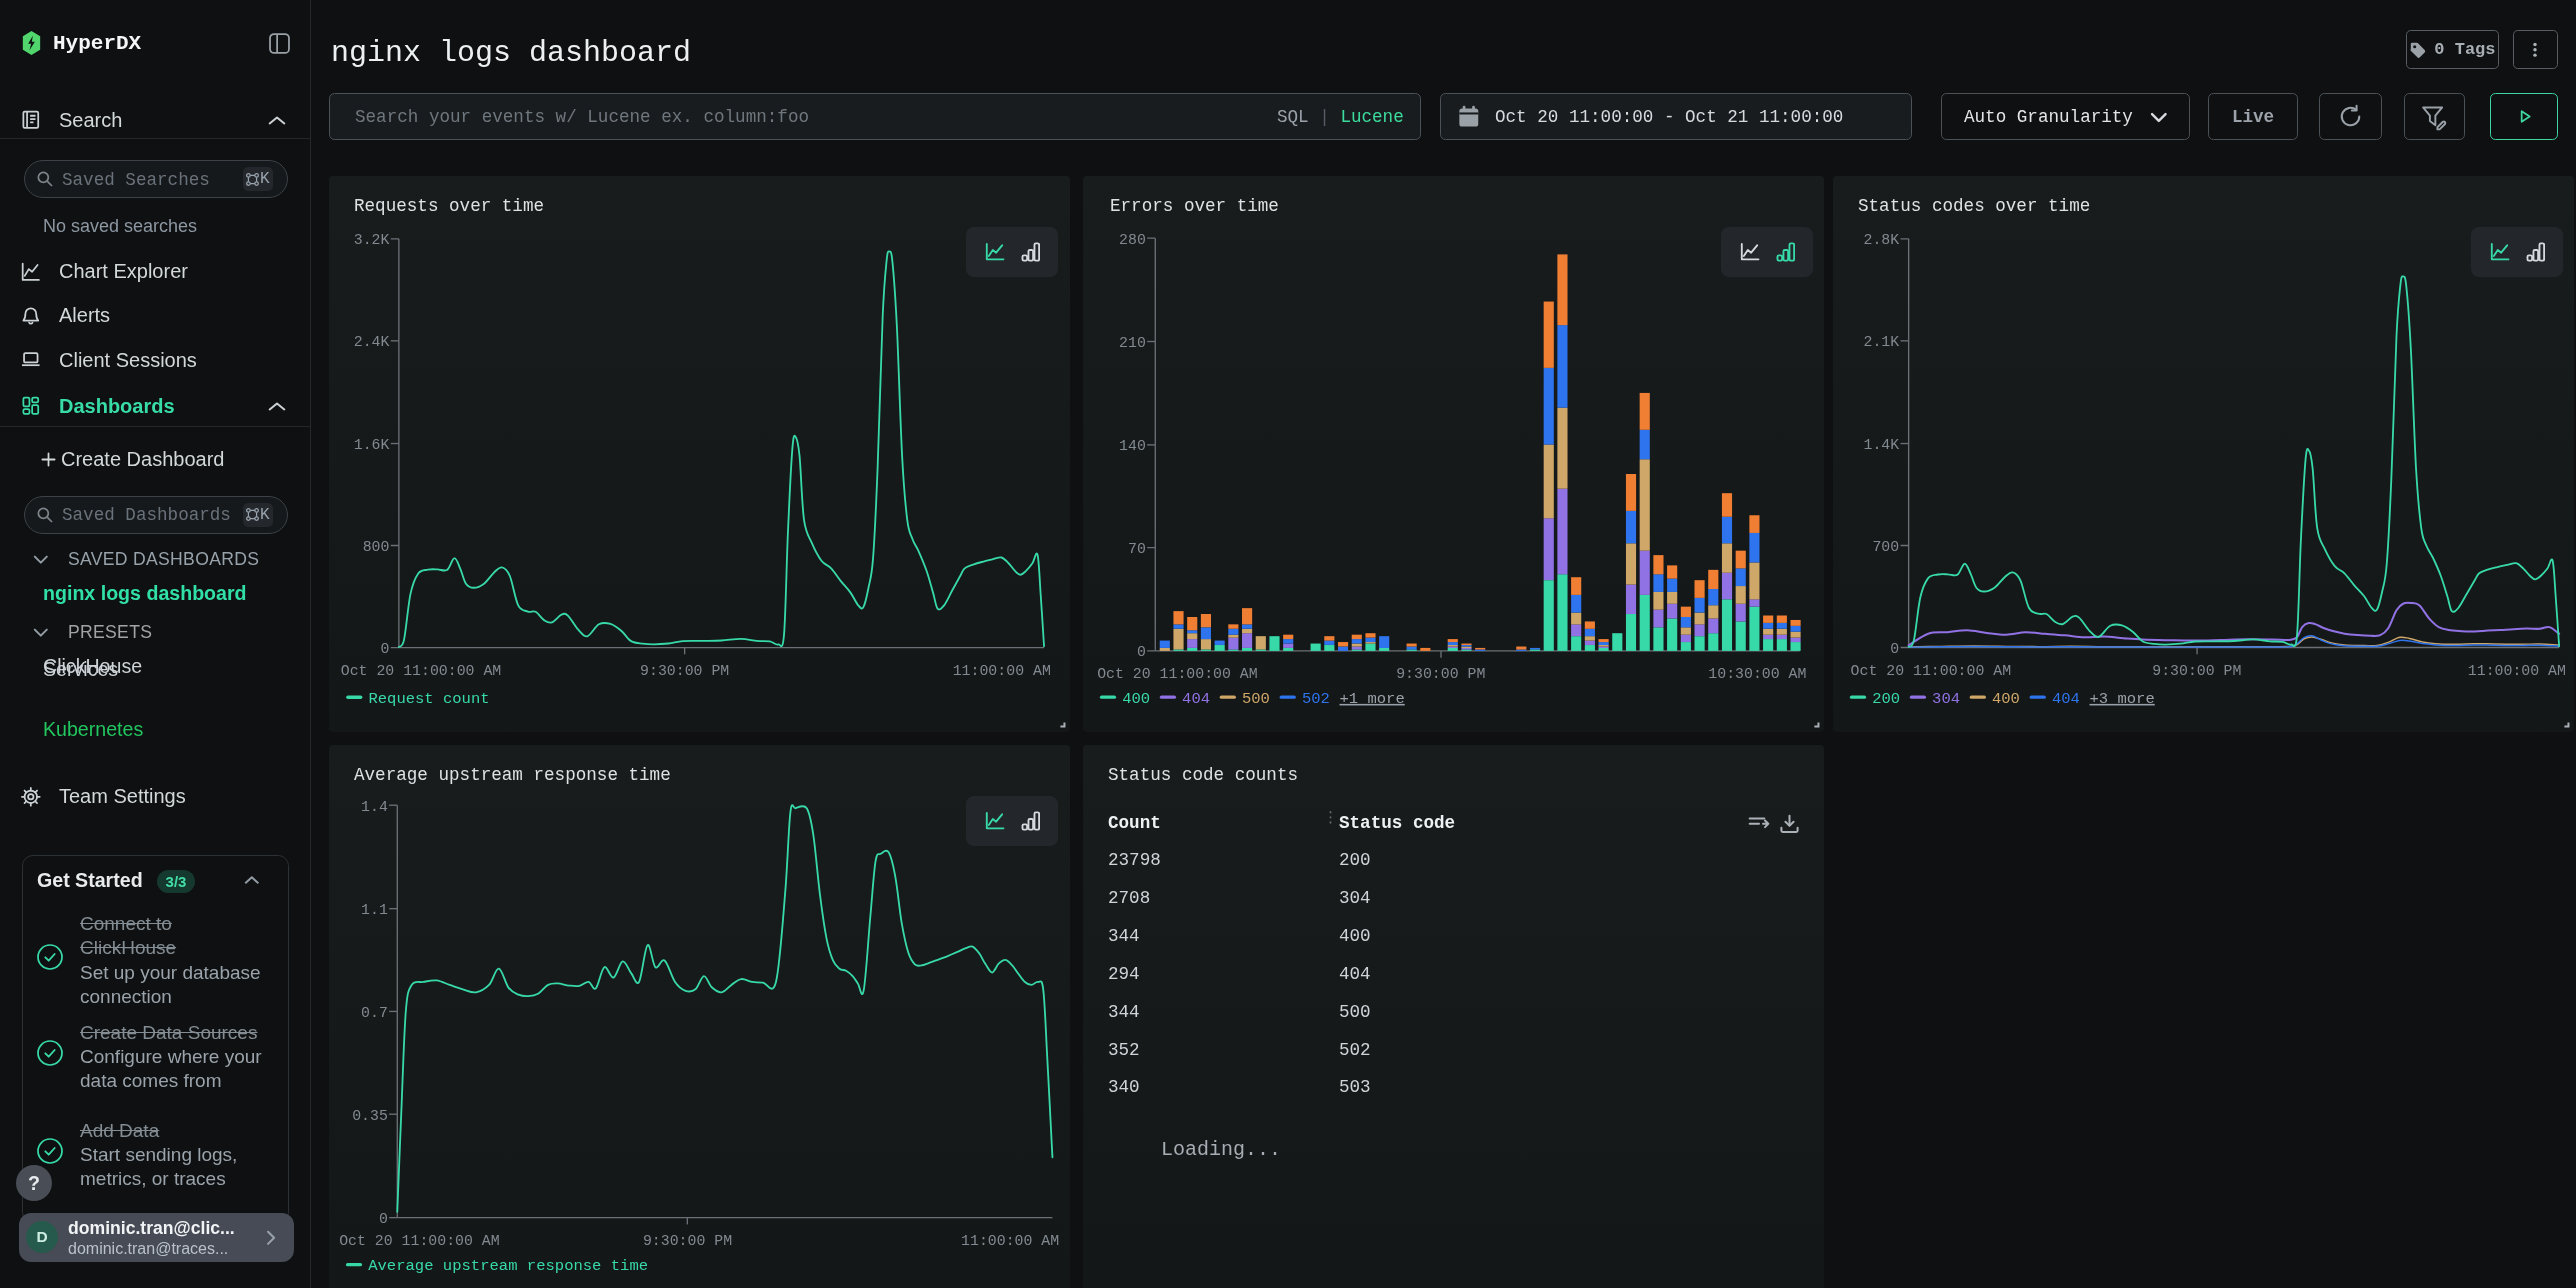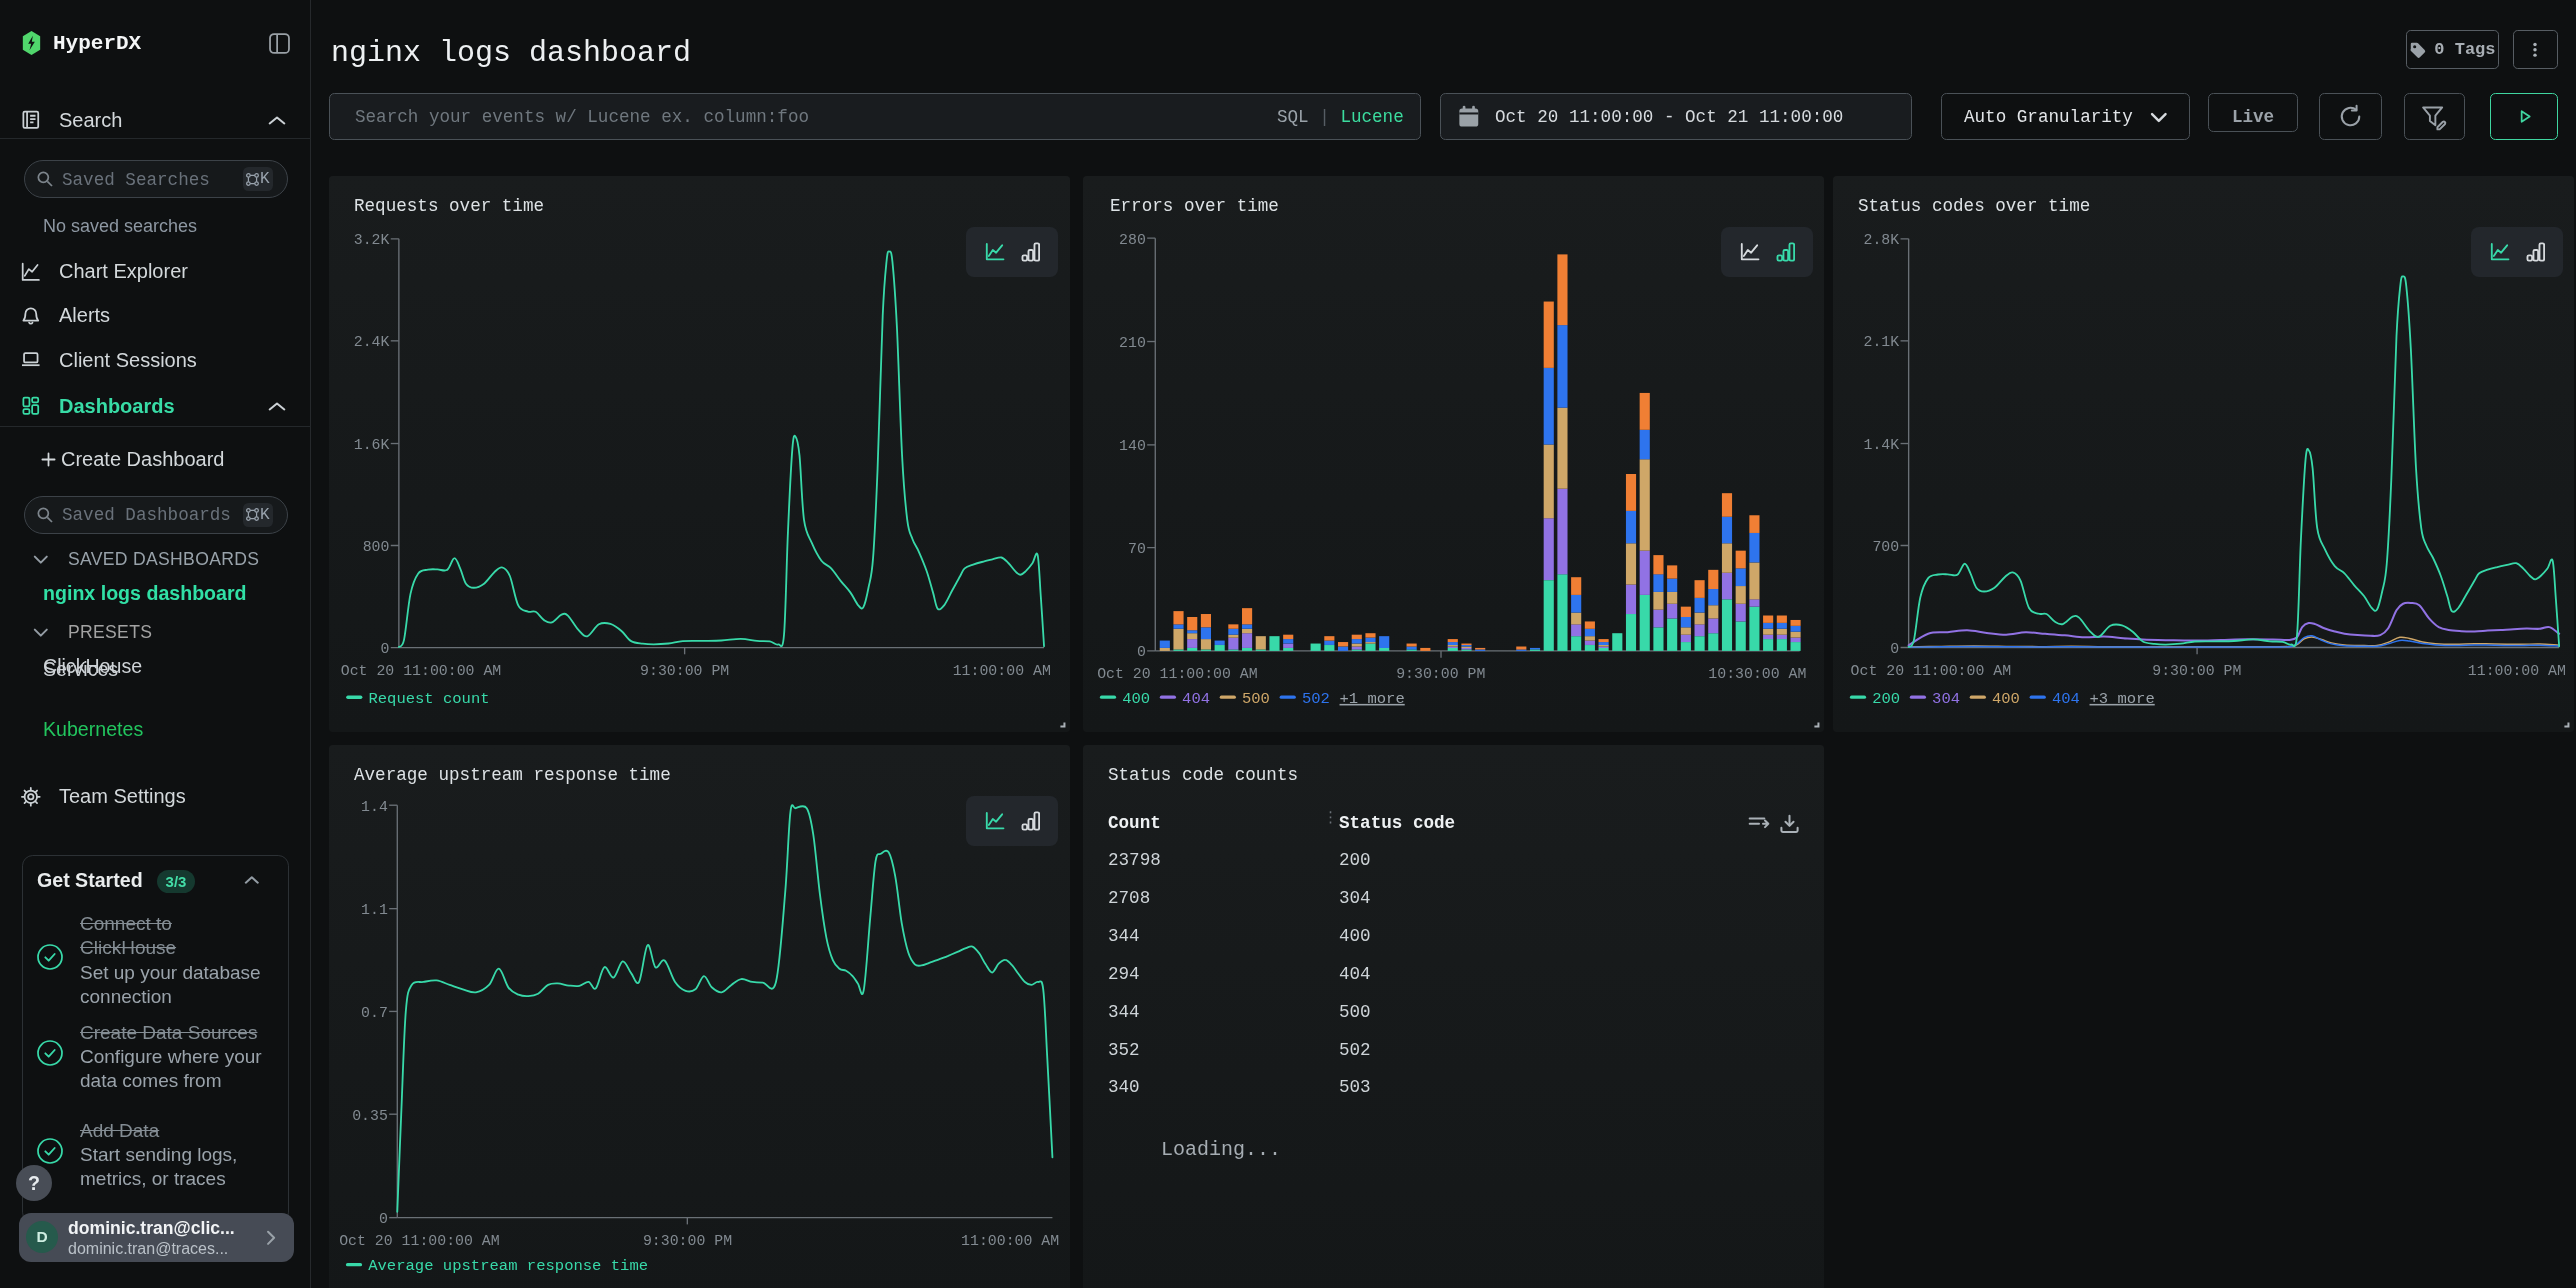--- a/index.html
+++ b/index.html
@@ -418,7 +418,7 @@
 <svg style="position:absolute;left:2148px;top:110px;" width="21.6" height="15" viewBox="0 0 32 22">
 <path d="M6,6 L16,16 L26,6" stroke="#d6dade" stroke-width="3.6" fill="none" stroke-linecap="round" stroke-linejoin="round"></path>
   </svg>
-<div style="position:absolute;left:2208px;top:93px;width:90px;height:39px;border:1.4px solid #4a5157;border-radius:5.4px;text-align:center;font-family:'Liberation Mono',monospace;font-size:17.6px;font-weight:bold;color:#9ba2a9;line-height:46px;">Live</div>
+<div style="position:absolute;left:2208px;top:93px;width:90px;height:47px;border:1.4px solid #4a5157;border-radius:5.4px;text-align:center;font-family:'Liberation Mono',monospace;font-size:17.6px;font-weight:bold;color:#9ba2a9;line-height:46px;">Live</div>
 <div style="position:absolute;left:2319px;top:93px;width:63px;height:47px;border:1.4px solid #4a5157;border-radius:5.4px;"></div>
 <svg style="position:absolute;left:2337px;top:103px;" width="27" height="27" viewBox="0 0 40 40">
 <g stroke="#9aa1a8" stroke-width="3" fill="none" stroke-linecap="round">

